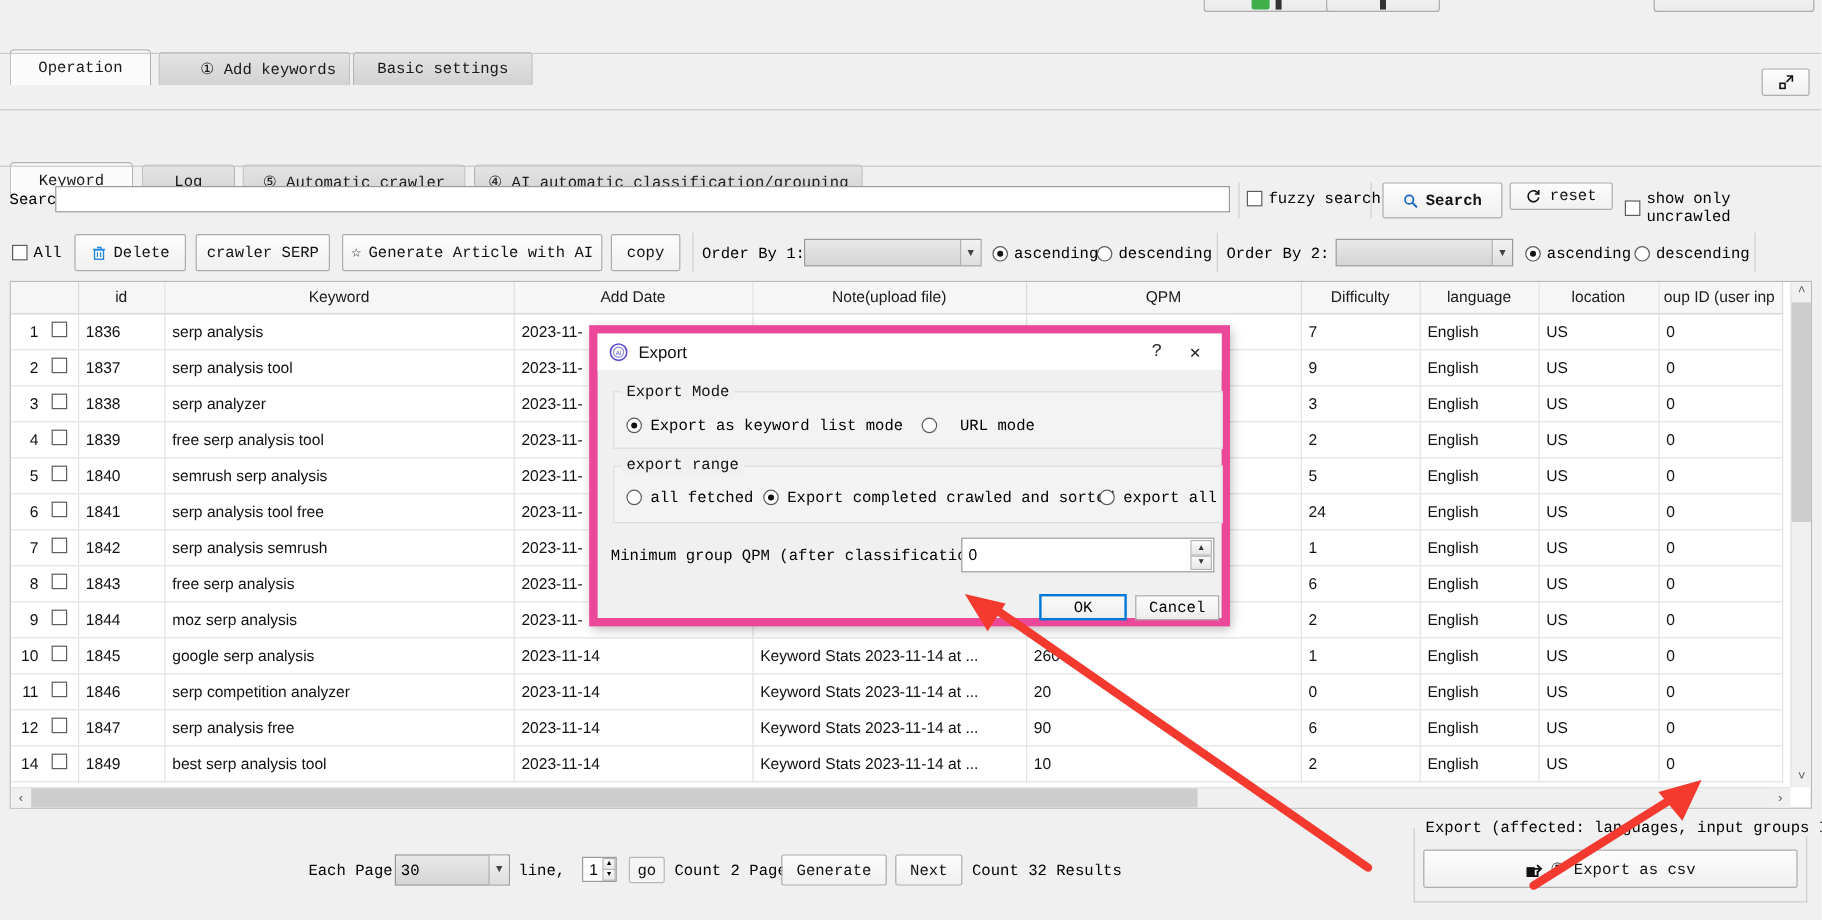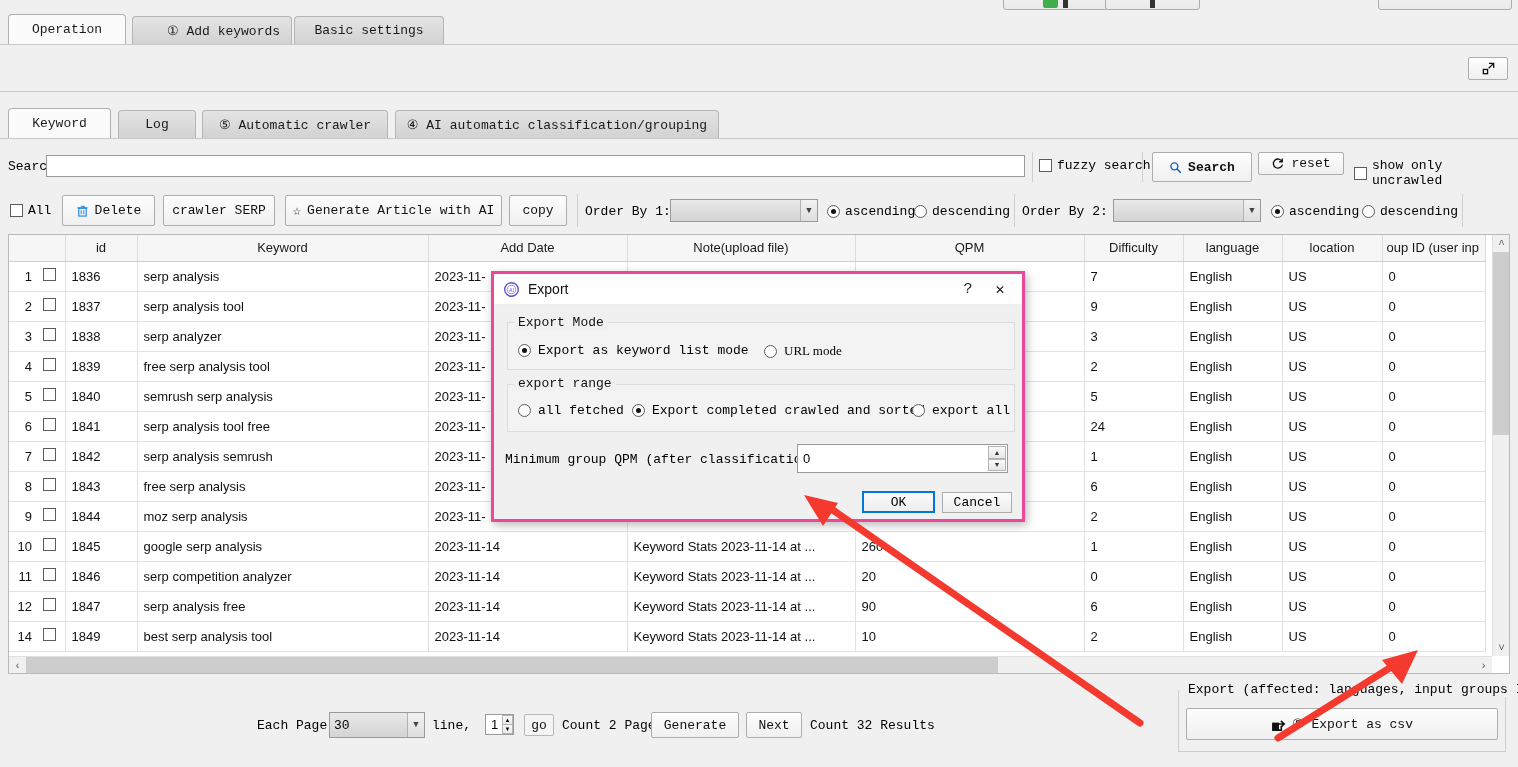--- a/index.html
+++ b/index.html
@@ -27,7 +27,7 @@
   .darkchip { width:5px; height:8px; background:#333; }
 
   
-  .tabbar { position:absolute; height:30px; }
+  .tabbar { position:absolute; height:30px;margin-top:27px; }
   .tab {
     position:absolute; bottom:0; height:28px;
     border:1px solid #b4b4b4; border-bottom:none;

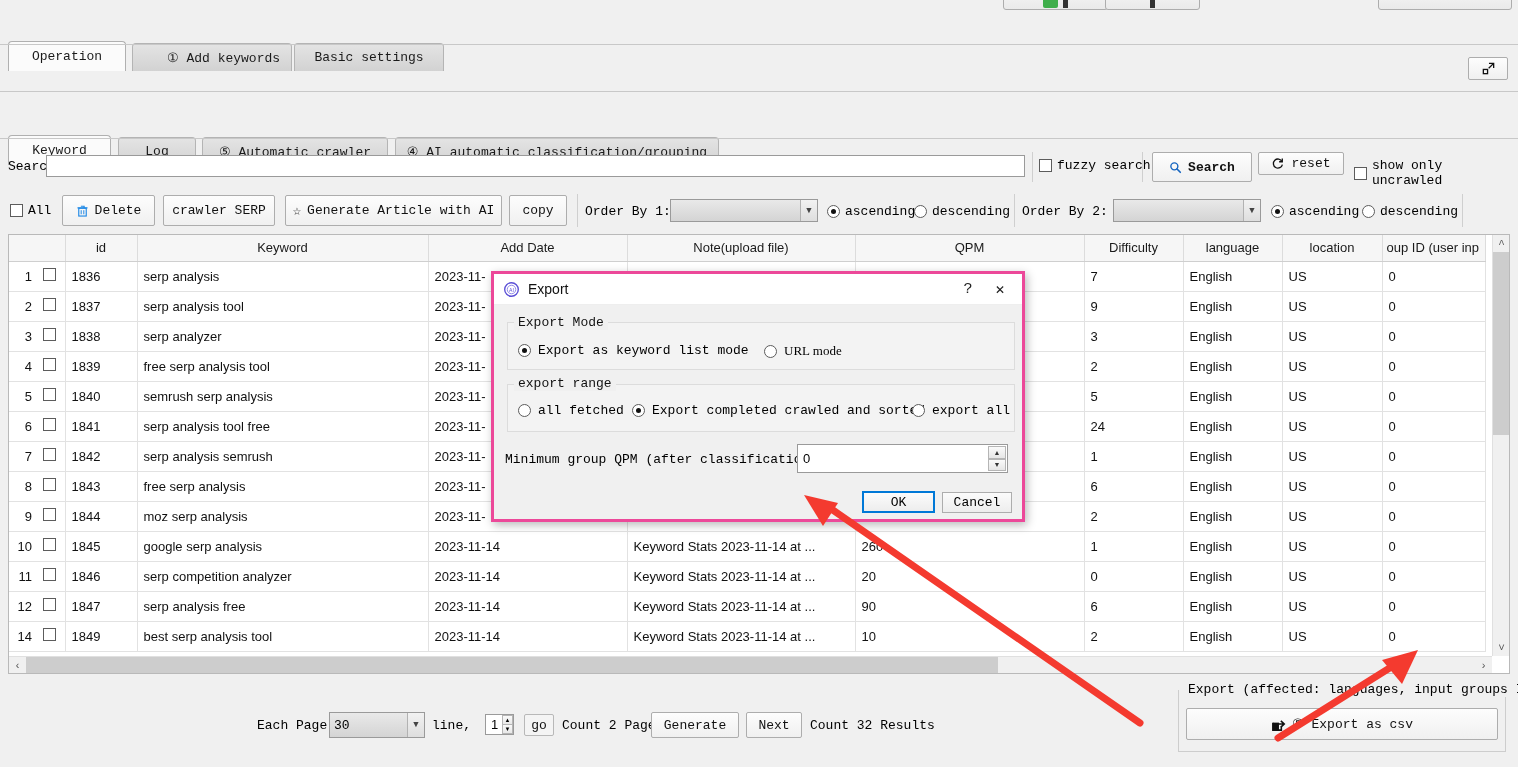--- a/index.html
+++ b/index.html
@@ -116,7 +116,7 @@
   
   #dialog {
     position:absolute; left:491px; top:271px; width:534px; height:251px;
-    background:#f0f0f0; border:3px solid #ec4899;
+    background:#f0f0f0; border:7px solid #ec4899;
     box-shadow:2px 3px 9px rgba(0,0,0,.28);
   }
   #dlgtitle {

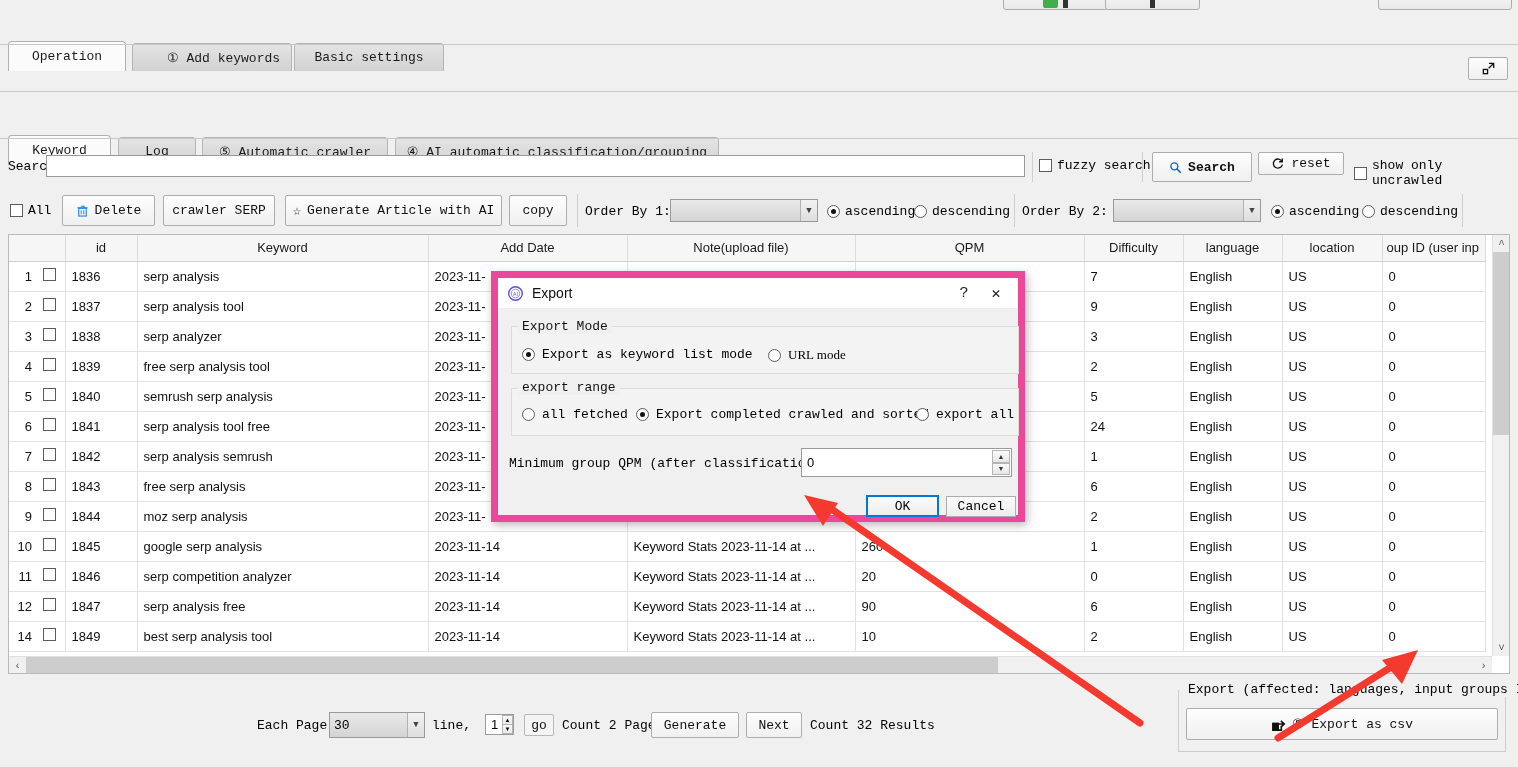--- a/index.html
+++ b/index.html
@@ -537,7 +537,7 @@
     <span class="radio on"></span>
     <span>Export as keyword list mode</span>
   </div>
-  <div style="position:absolute; left:270px; top:69px; display:flex; align-items:center; gap:7px;font-family:Liberation Serif, serif;">
+  <div style="position:absolute; left:270px; top:69px; display:flex; align-items:center; gap:19px;">
     <span class="radio"></span>
     <span>URL mode</span>
   </div>

